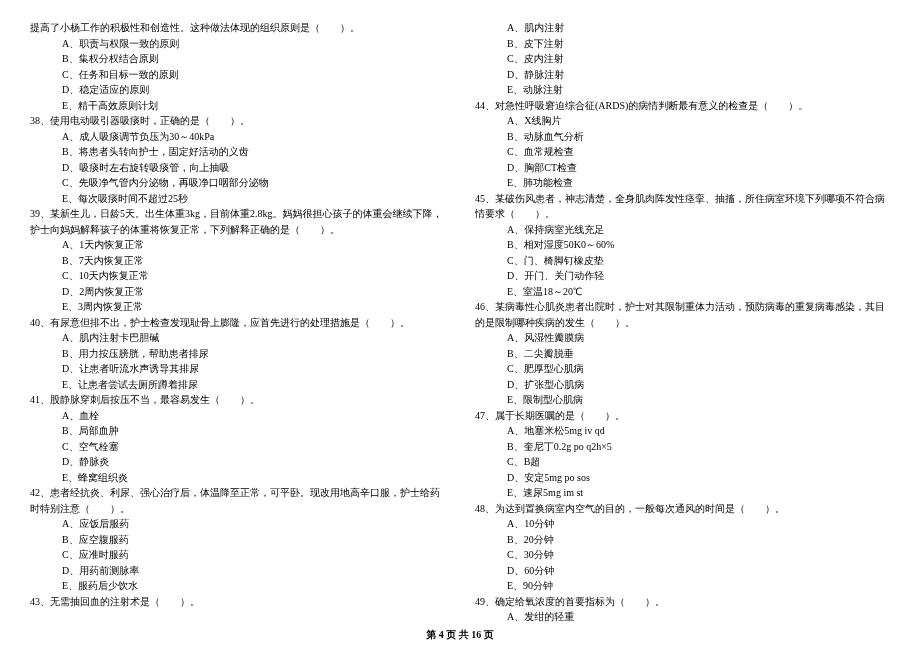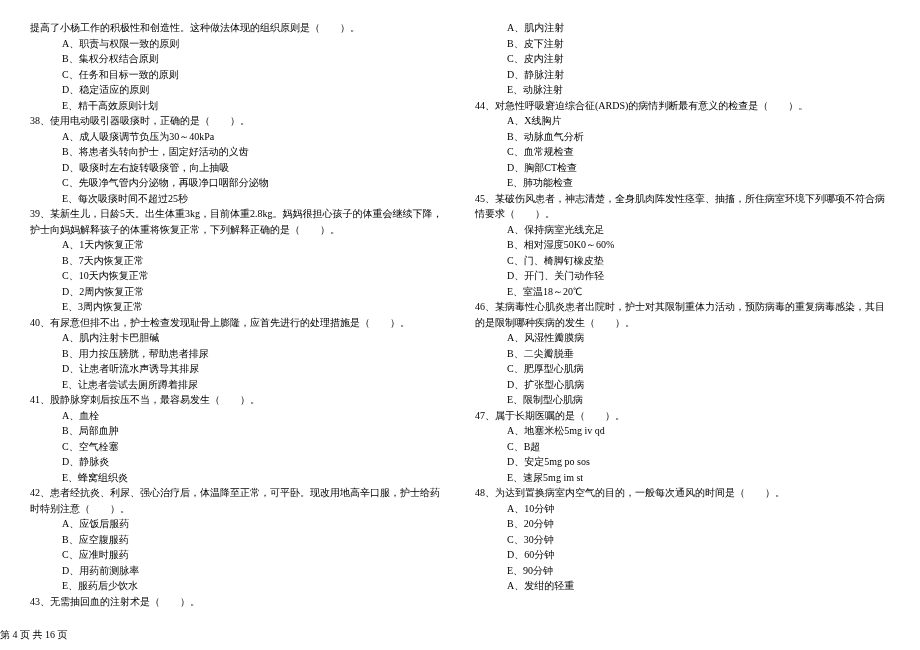--- a/index.html
+++ b/index.html
@@ -113,6 +113,7 @@
       <div class="line indent-1">E、限制型心肌病</div>
       <div class="line">47、属于长期医嘱的是（　　）。</div>
       <div class="line indent-1">A、地塞米松5mg iv qd</div>
+      <div class="line indent-1">B、奎尼丁0.2g po q2h×5</div>
       <div class="line indent-1">C、B超</div>
       <div class="line indent-1">D、安定5mg po sos</div>
       <div class="line indent-1">E、速尿5mg im st</div>

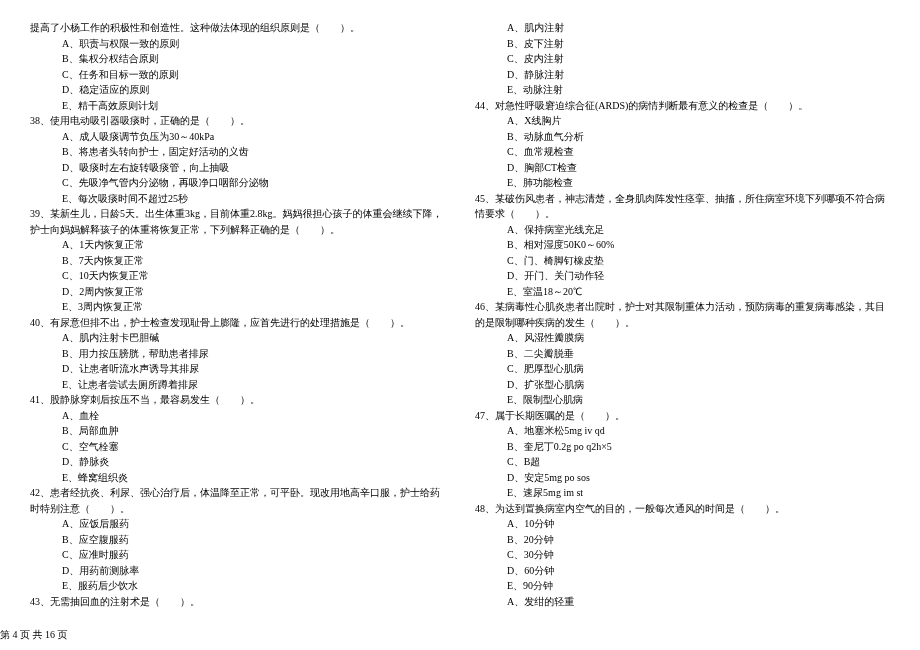--- a/index.html
+++ b/index.html
@@ -123,6 +123,7 @@
       <div class="line indent-1">C、30分钟</div>
       <div class="line indent-1">D、60分钟</div>
       <div class="line indent-1">E、90分钟</div>
+      <div class="line">49、确定给氧浓度的首要指标为（　　）。</div>
       <div class="line indent-1">A、发绀的轻重</div>
     </div>
 </div>

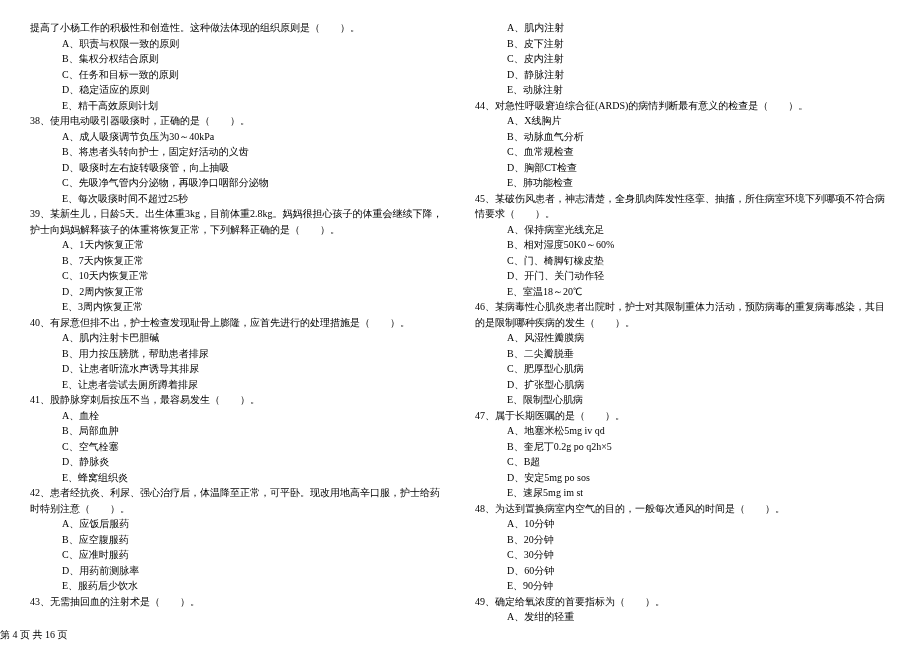--- a/index.html
+++ b/index.html
@@ -38,7 +38,9 @@
       bottom: 8px;
       left: 0;
       right: 0;
+      text-align: center;
       font-size: 10px;
+      font-weight: bold;
     }
   </style>
 </head>

